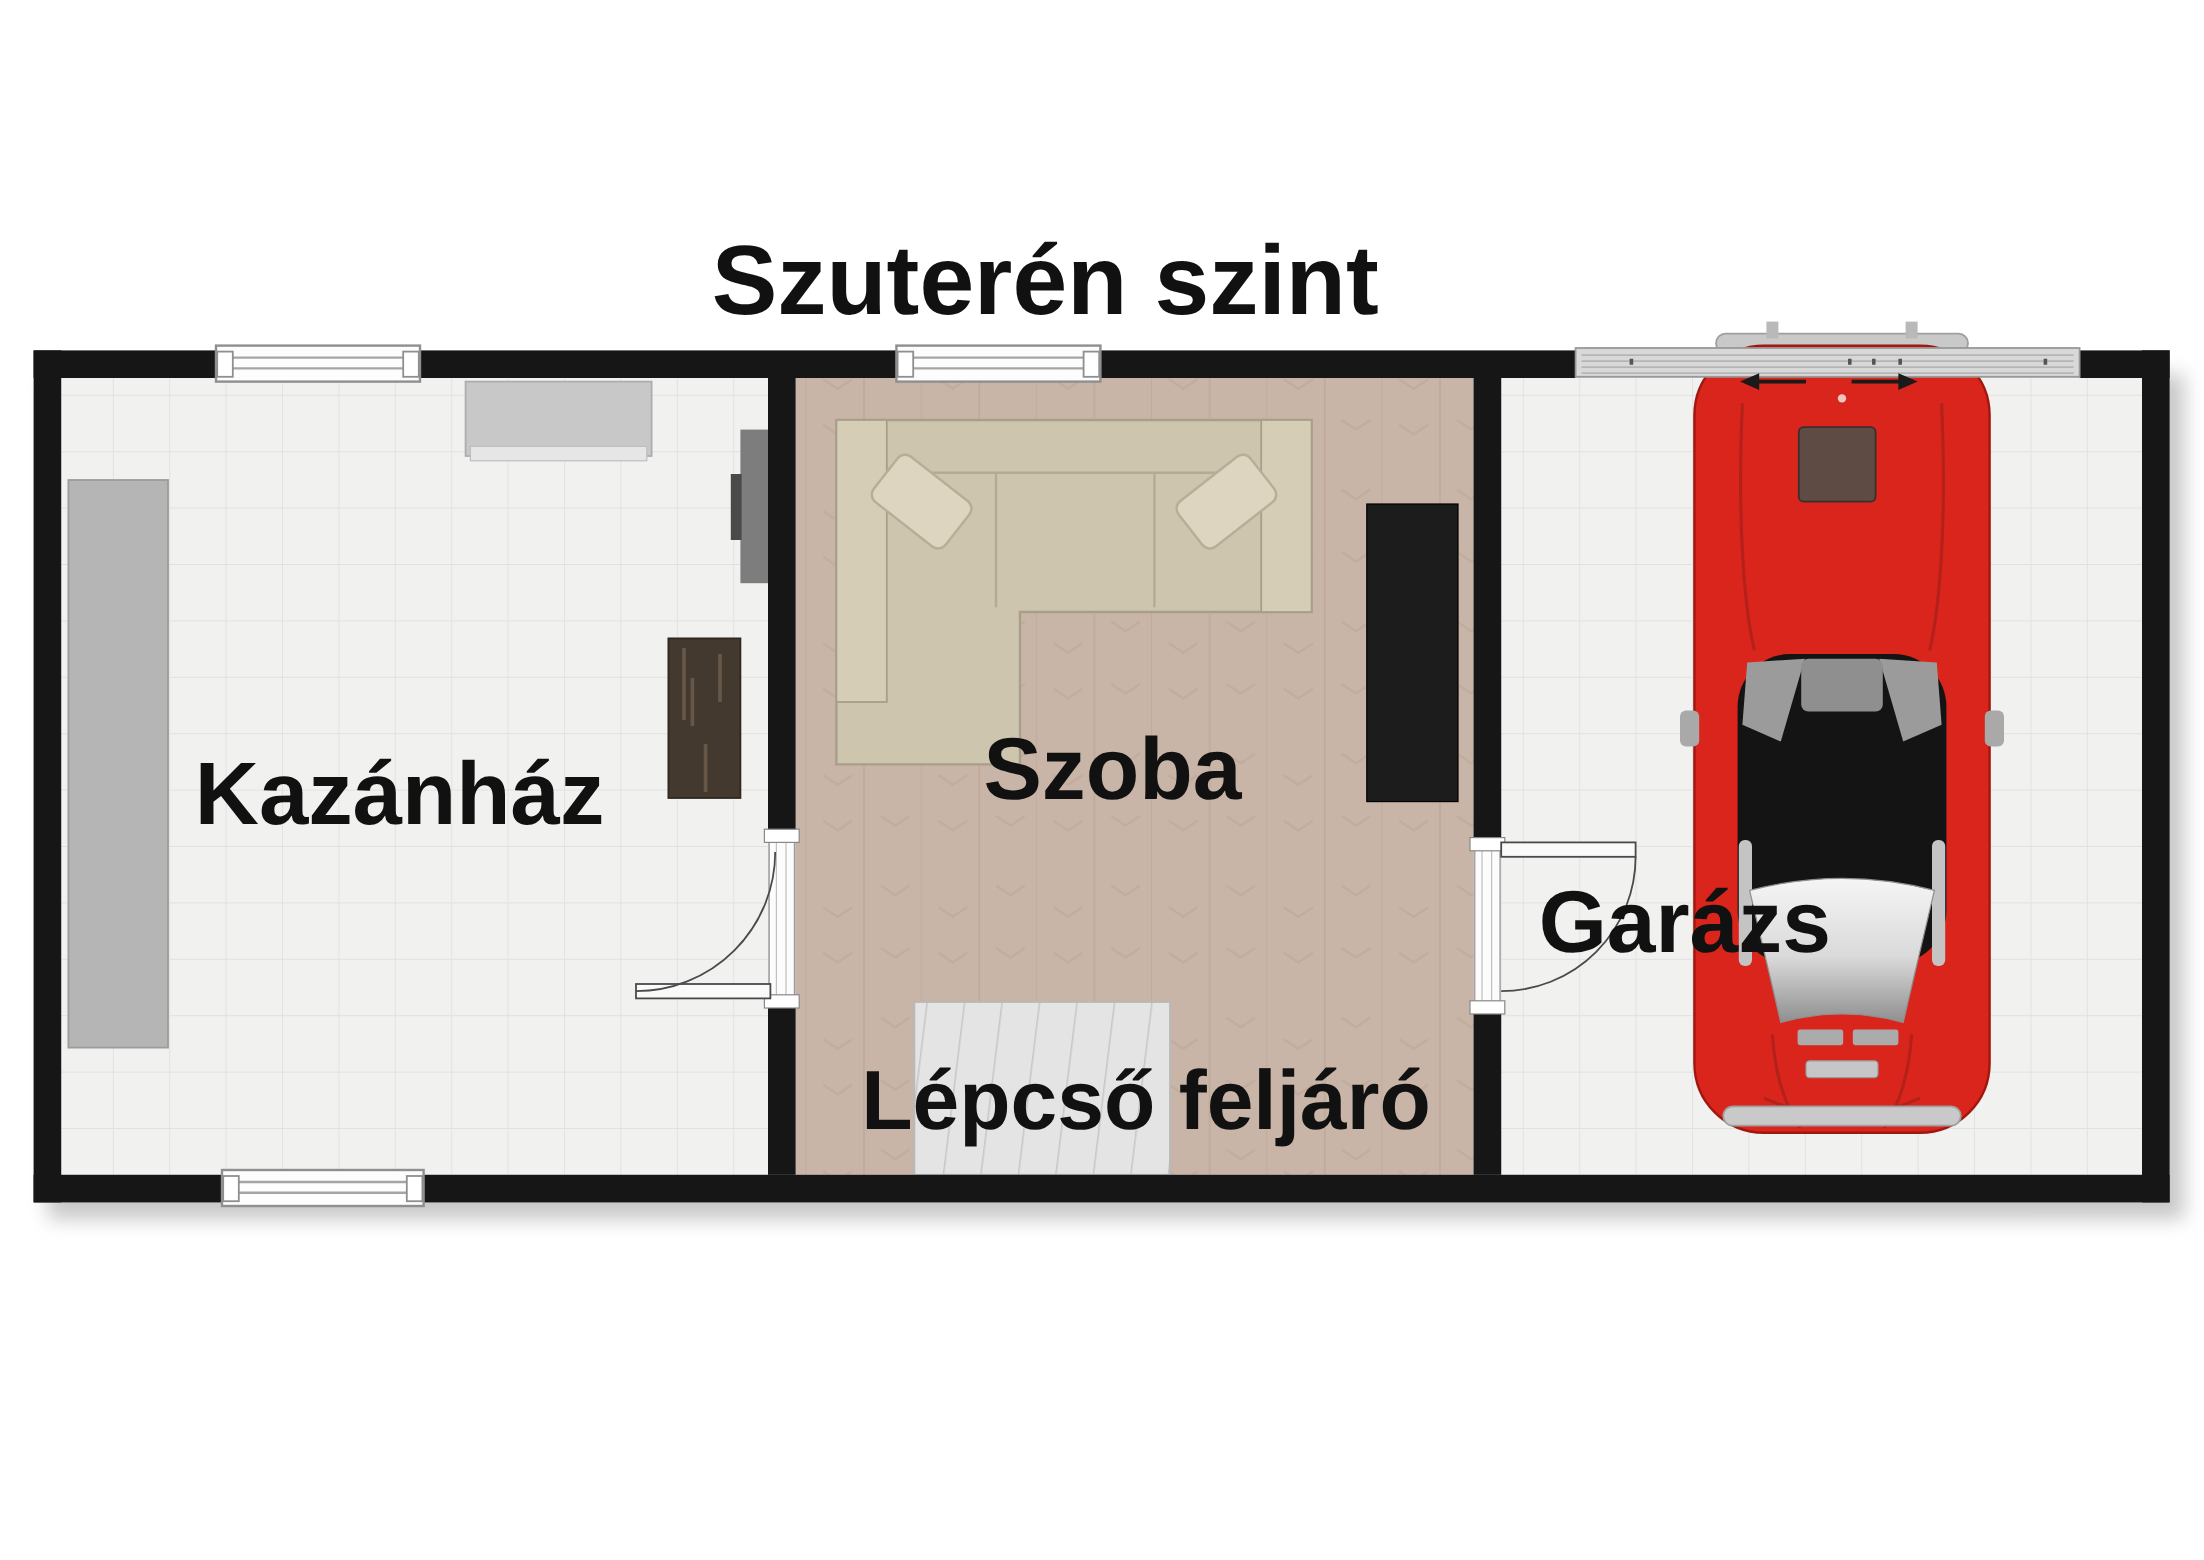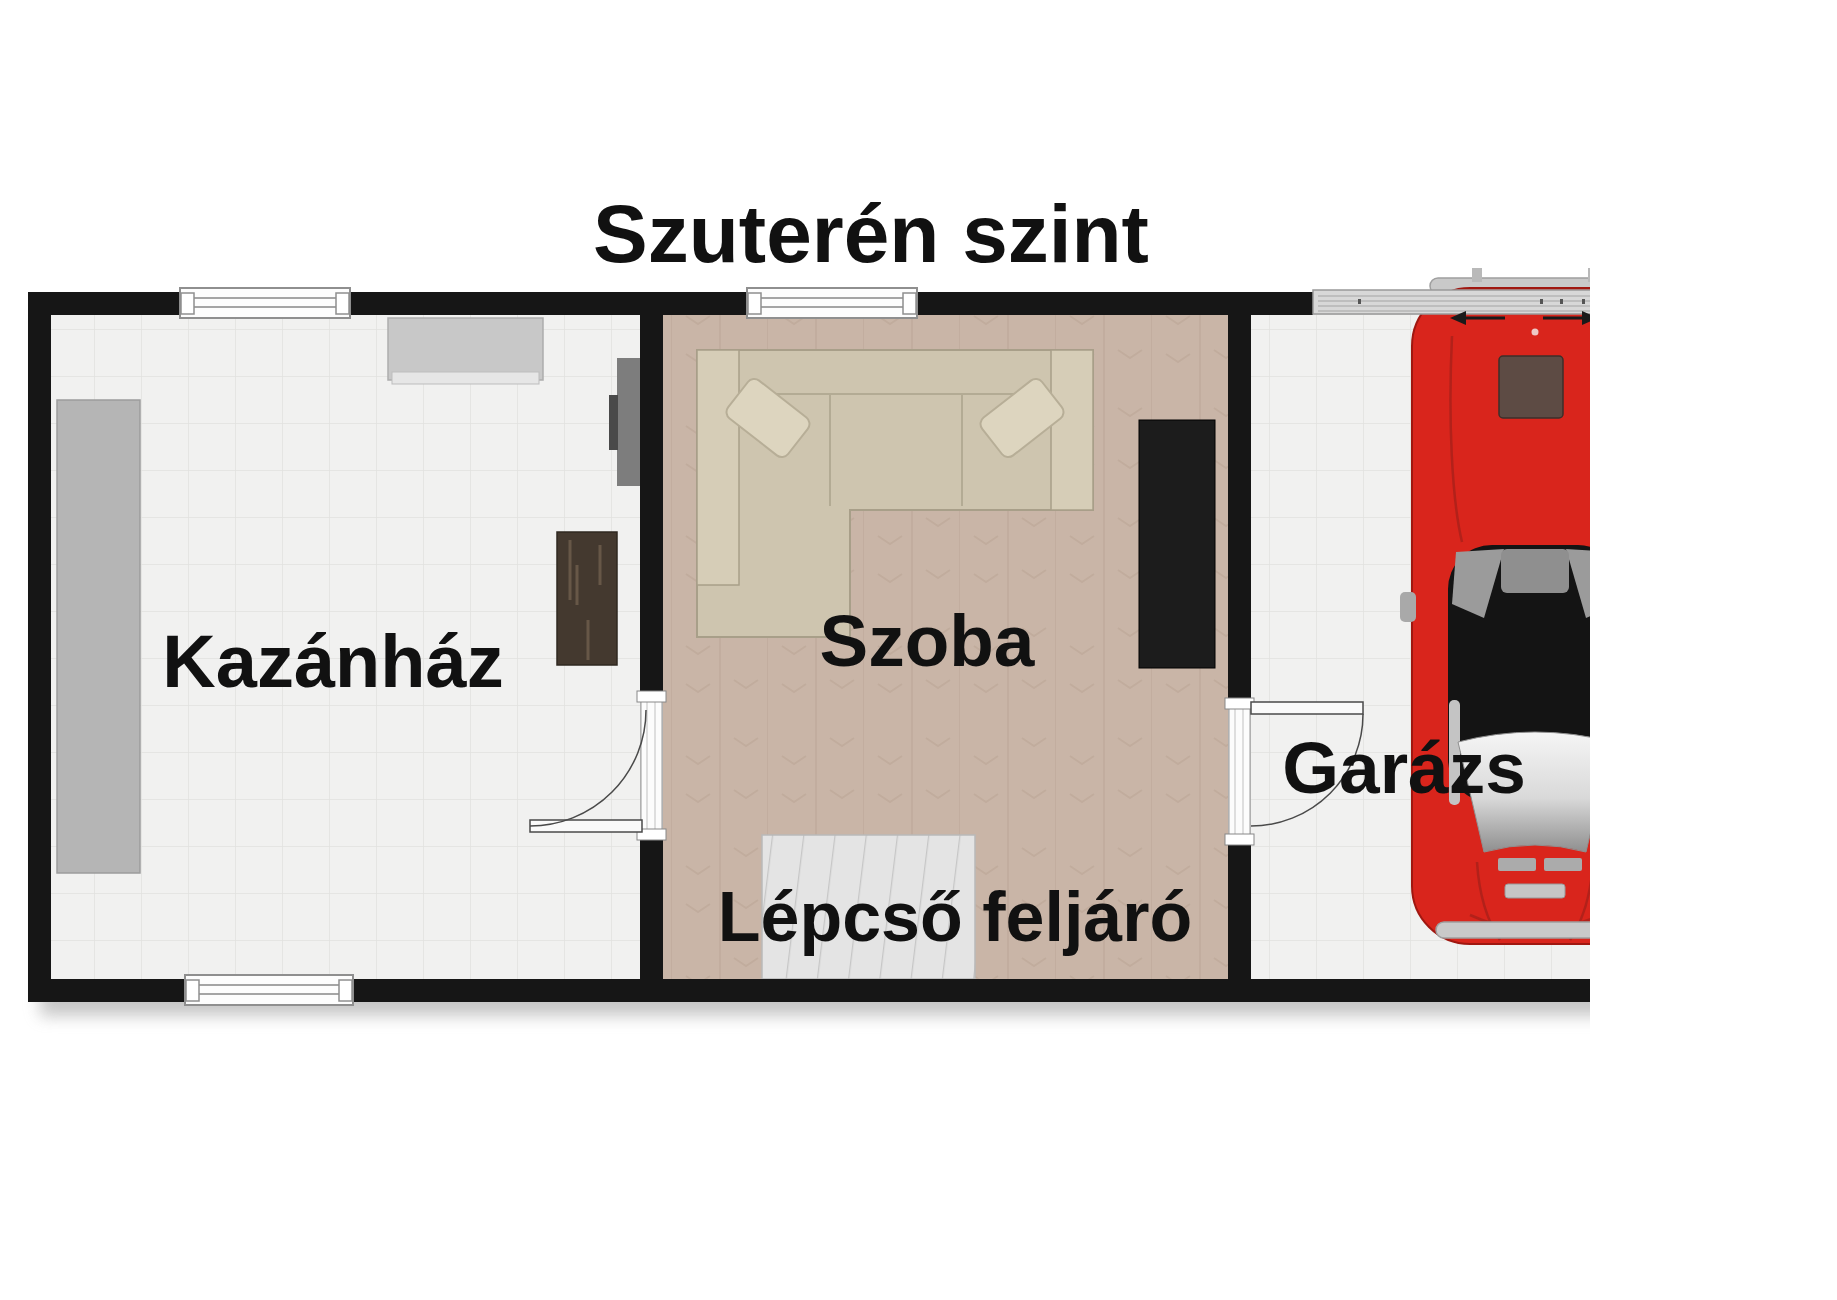--- a/index.html
+++ b/index.html
@@ -3,7 +3,7 @@
 <meta charset="utf-8">
 <style>
   html,body{margin:0;padding:0;background:#ffffff;}
-  .canvas{position:relative;width:1590px;height:1300px;background:#ffffff;overflow:hidden;
+  .canvas{position:relative;width:1837px;height:1300px;background:#ffffff;overflow:hidden;
           font-family:"Liberation Sans", sans-serif;}
   svg{display:block;}
   text{font-family:"Liberation Sans", sans-serif;font-weight:bold;}

